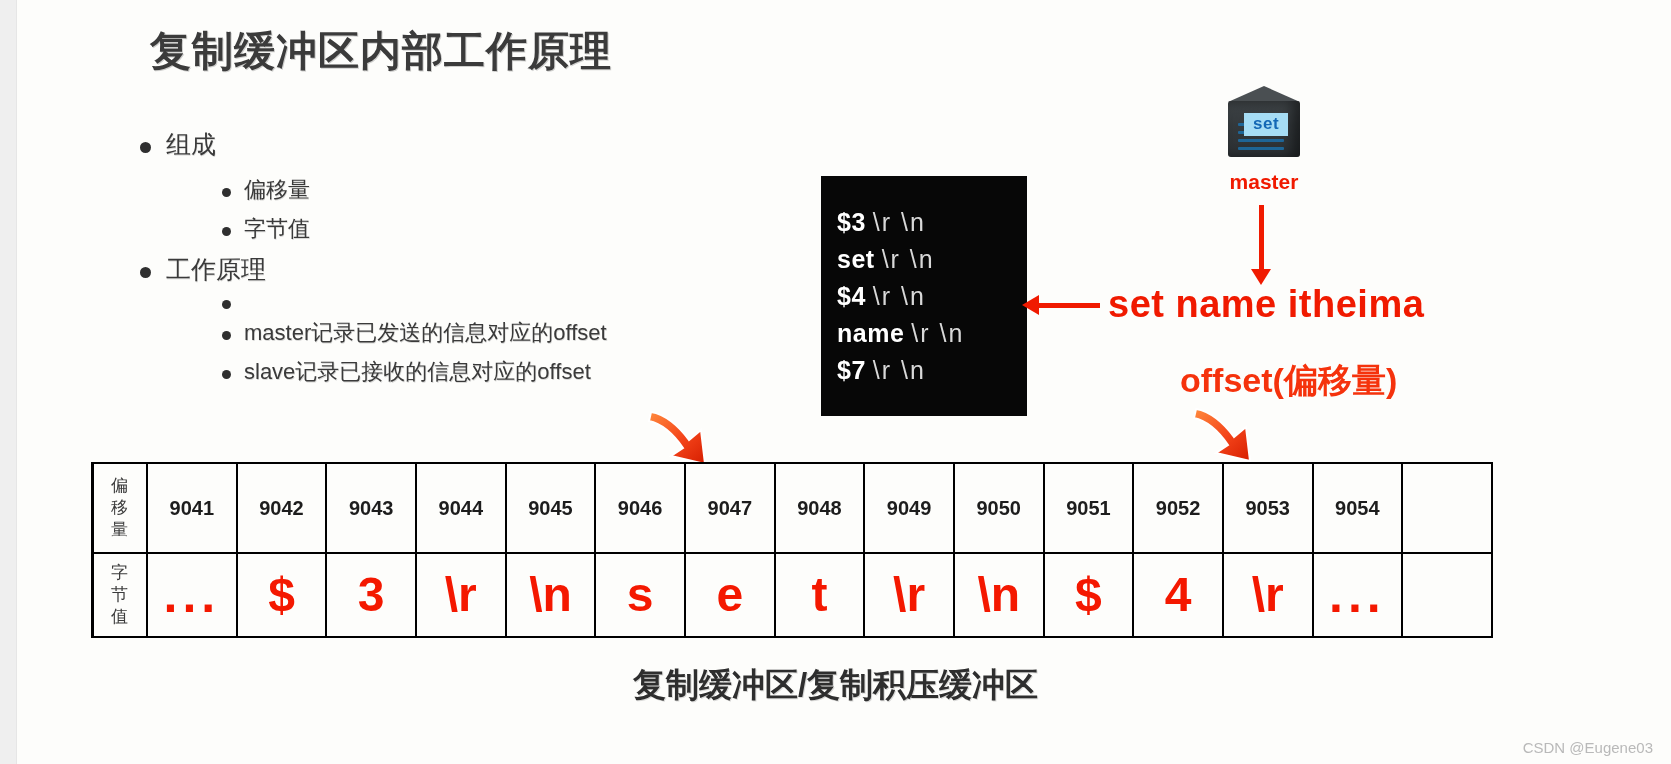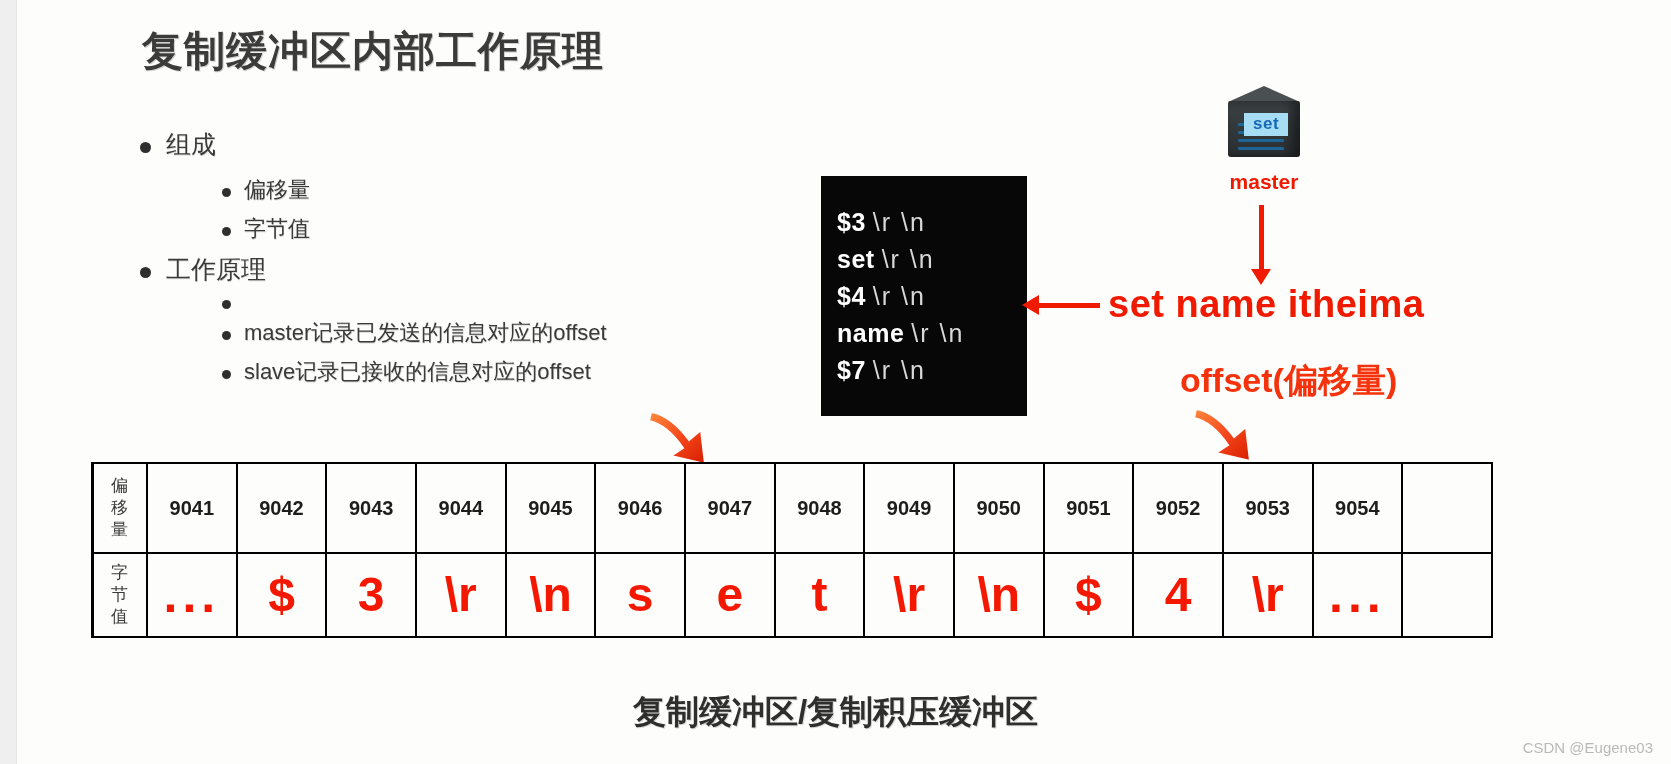--- a/index.html
+++ b/index.html
@@ -30,7 +30,7 @@
   
   .title {
     position: absolute;
-    left: 142px;
+    left: 150px;
     top: 24px;
     font-size: 41px;
     font-weight: bold;

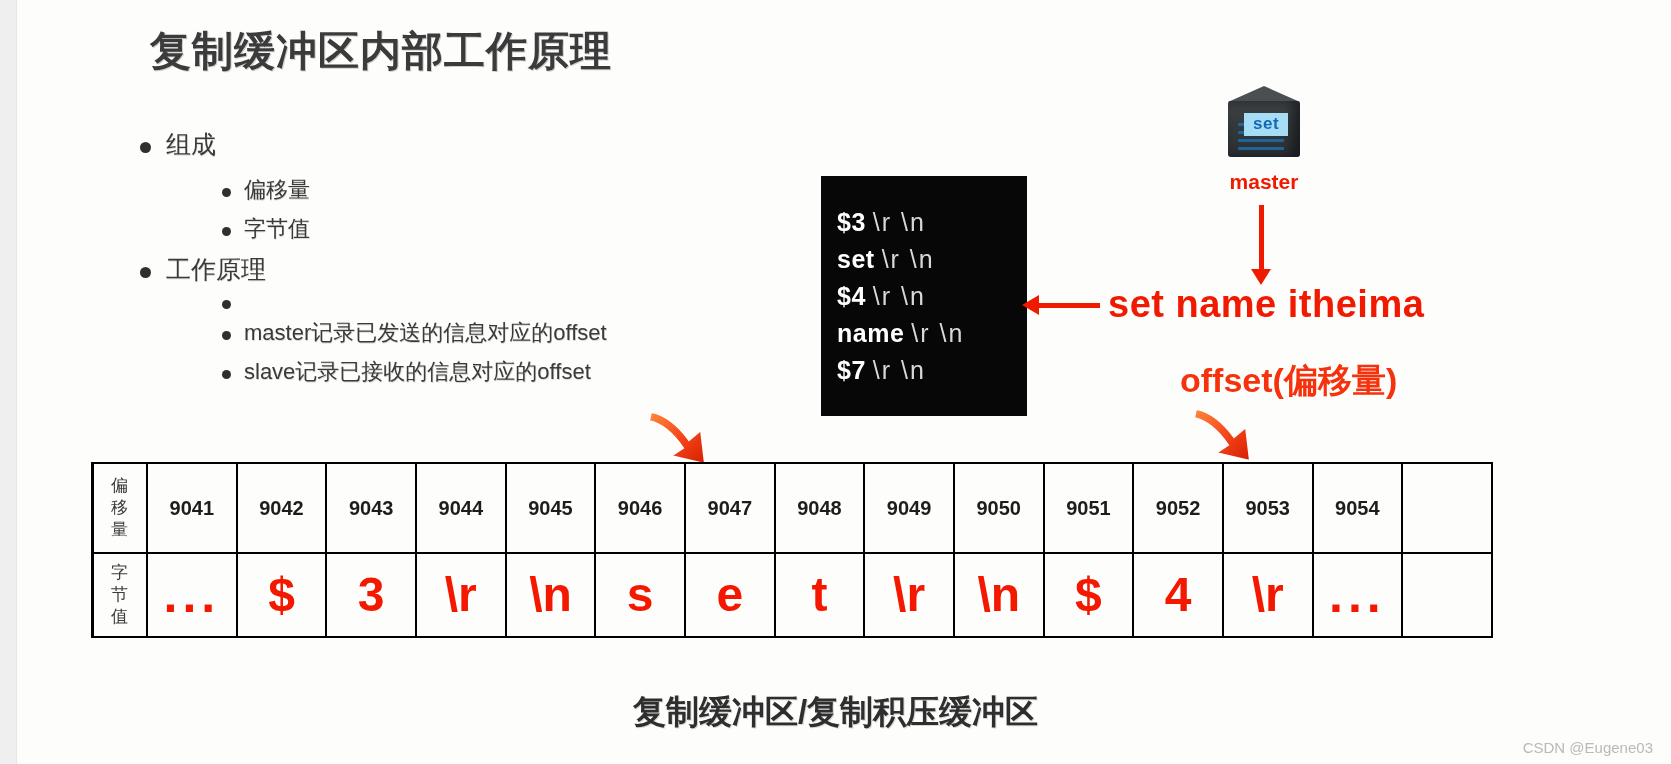--- a/index.html
+++ b/index.html
@@ -272,7 +272,7 @@
   .caption {
     position: absolute;
     left: 0;
-    top: 690px;
+    top: 663px;
     width: 1671px;
     text-align: center;
     font-size: 33px;

